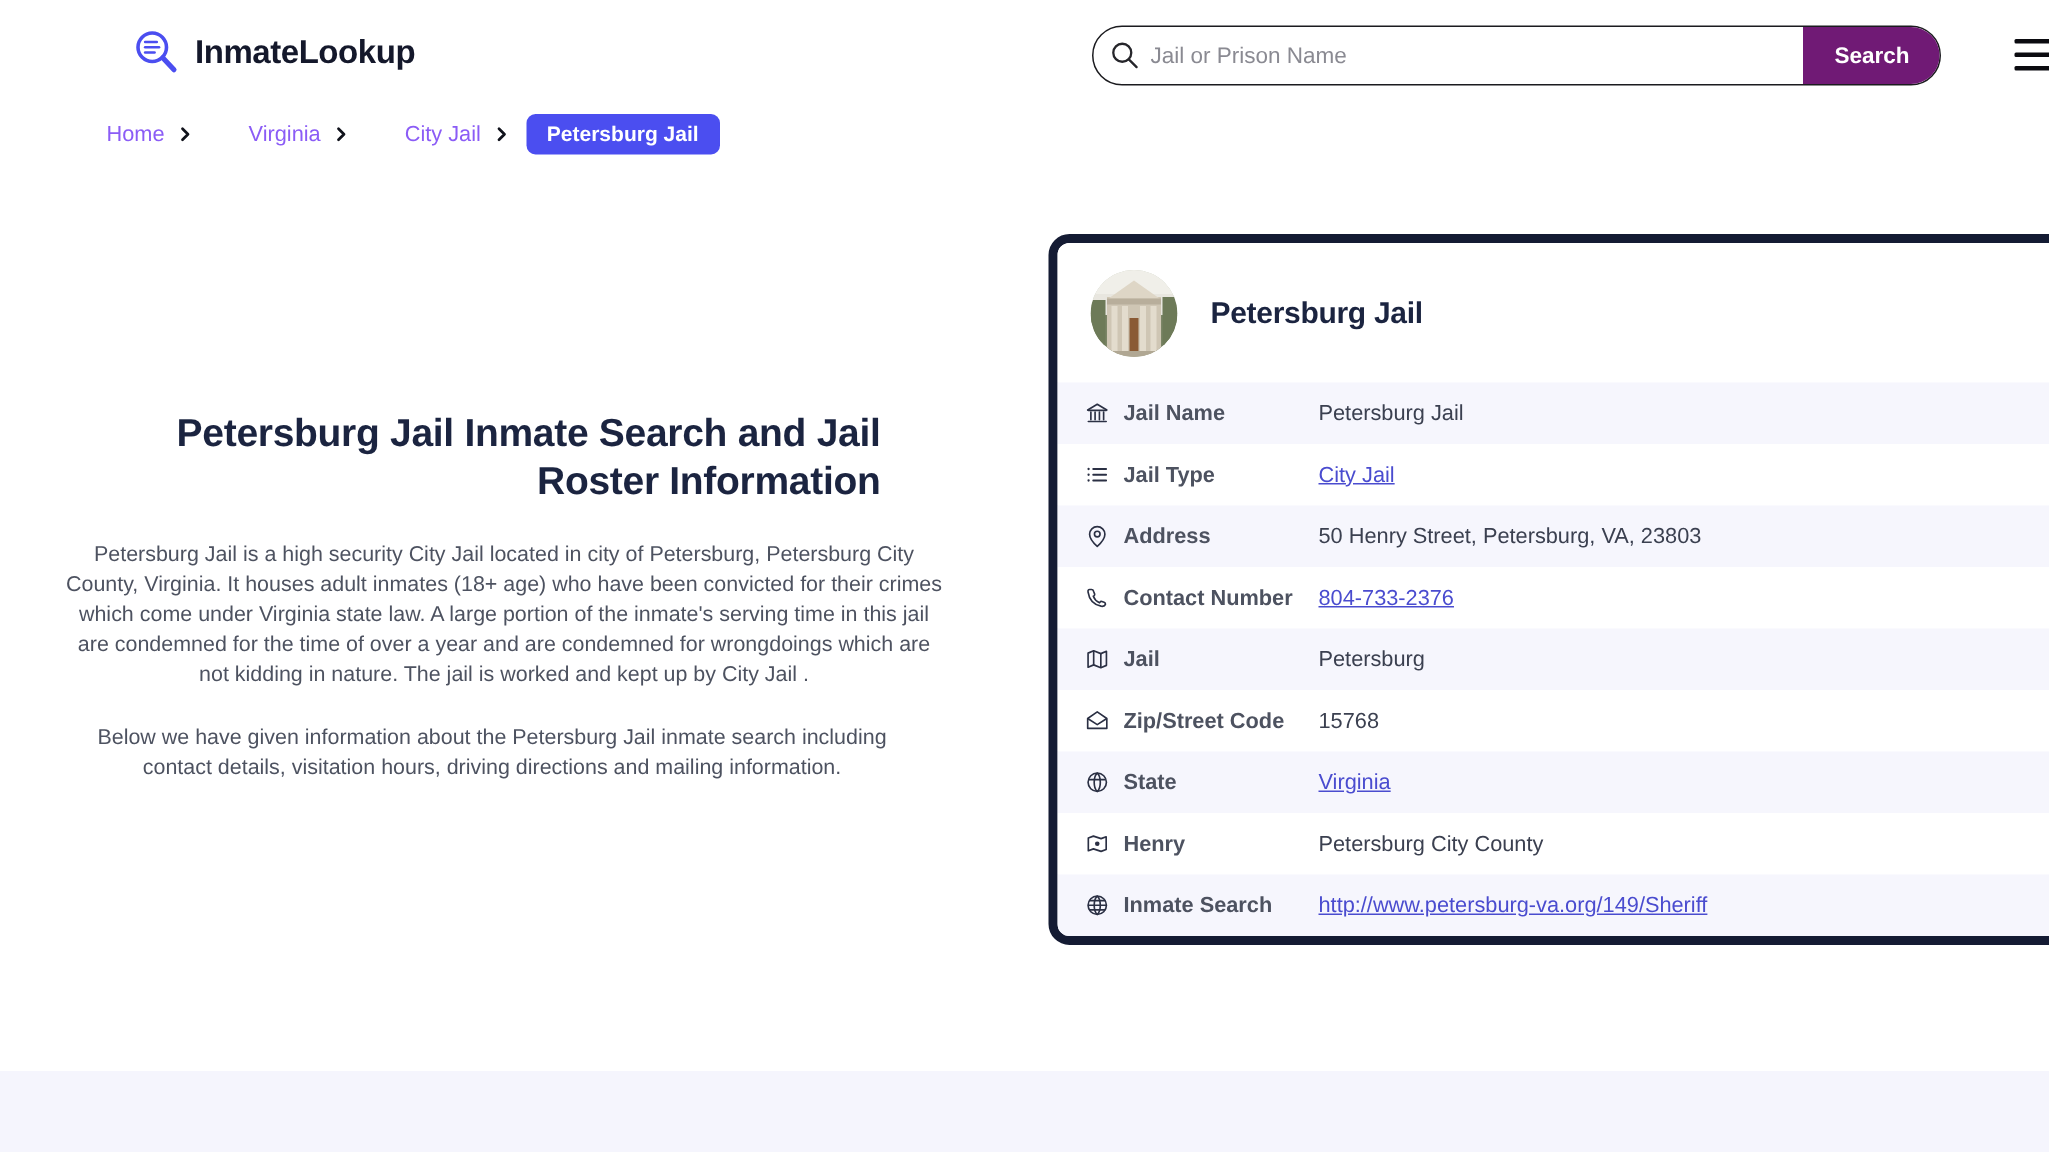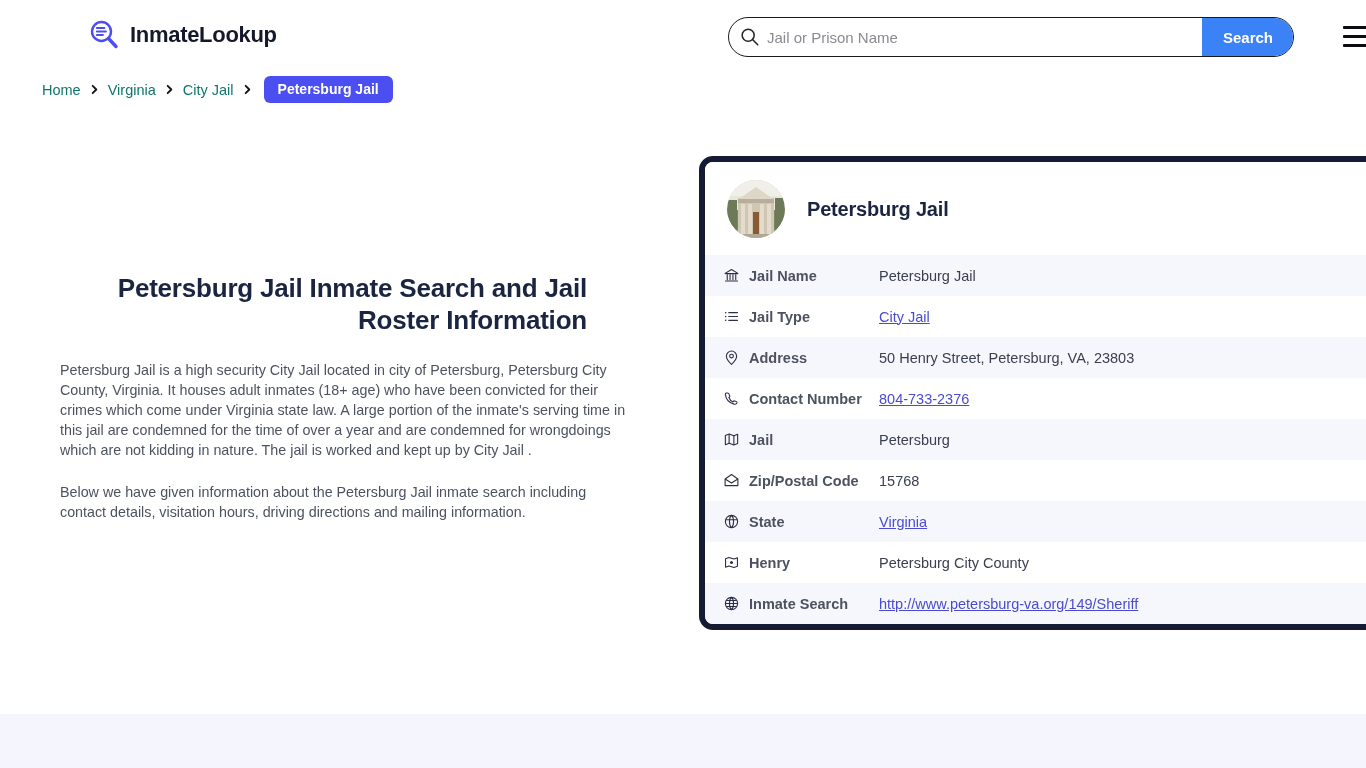--- a/index.html
+++ b/index.html
@@ -57,7 +57,7 @@
   .search-btn {
     width: 92px;
     border: none;
-    background: #3b82f6;
+    background: #701a75;
     color: #ffffff;
     font-family: "Liberation Sans", sans-serif;
     font-size: 15px; font-weight: 700;

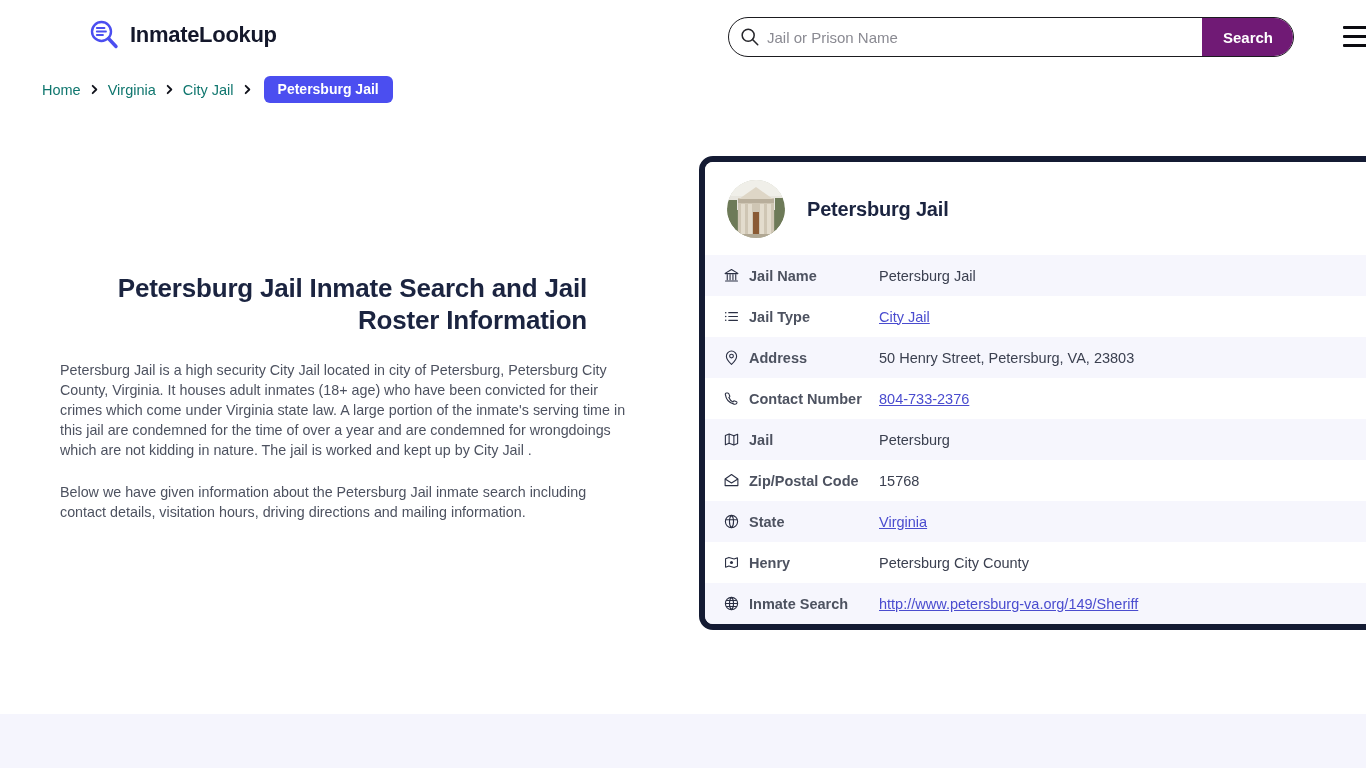--- a/index.html
+++ b/index.html
@@ -85,7 +85,7 @@
     font-size: 14.5px;
   }
   .crumb {
-    color: #0f766e; text-decoration: none;
+    color: #8b5cf6; text-decoration: none; margin-left: 29px;
   }
   .crumb-sep {
     display: inline-flex; align-items: center;

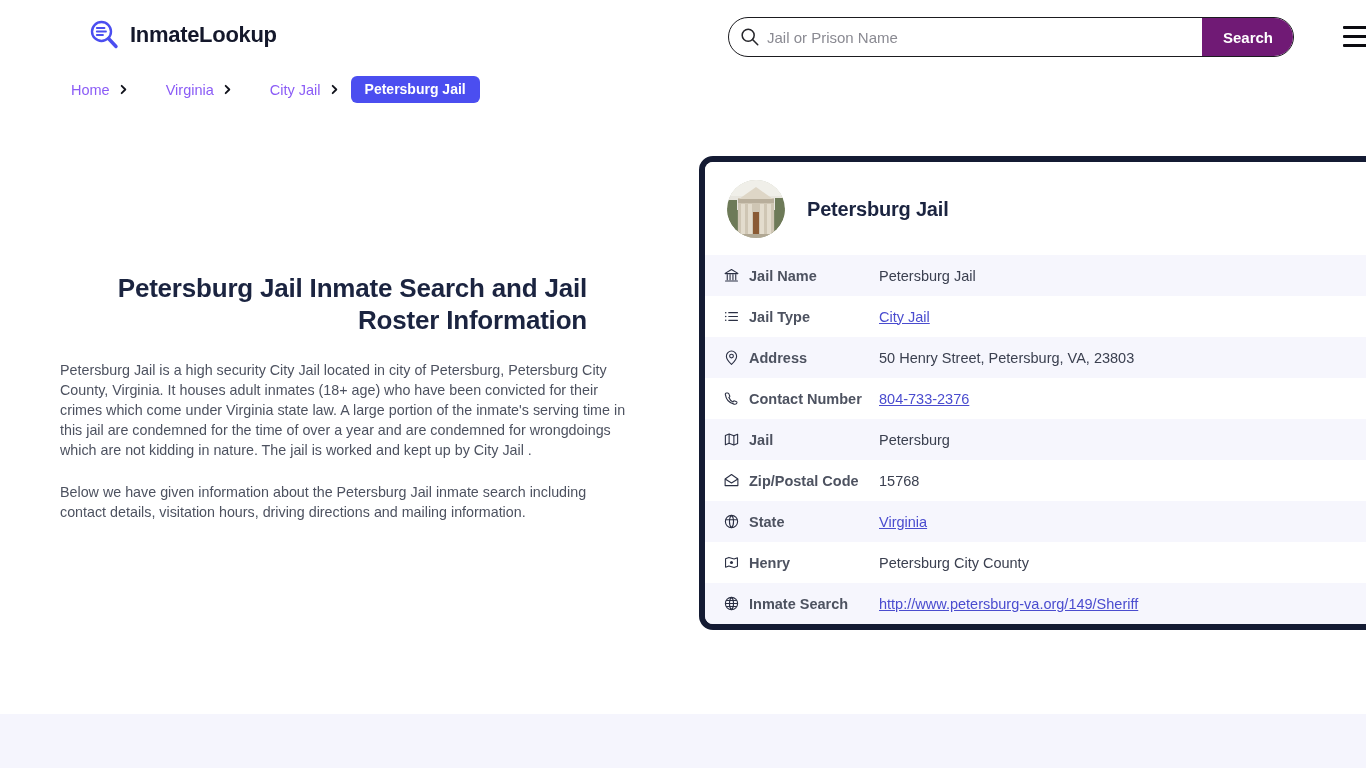--- a/index.html
+++ b/index.html
@@ -111,10 +111,11 @@
     text-align: right;
   }
   .body-p {
-    margin: 0 0 22px 18px;
+    margin: 0 0 22px 0;
     font-size: 14.3px; line-height: 20px;
     color: #4d5260;
     max-width: 588px;
+    text-align: center;
   }
   .body-p:last-child { max-width: 572px; }
 

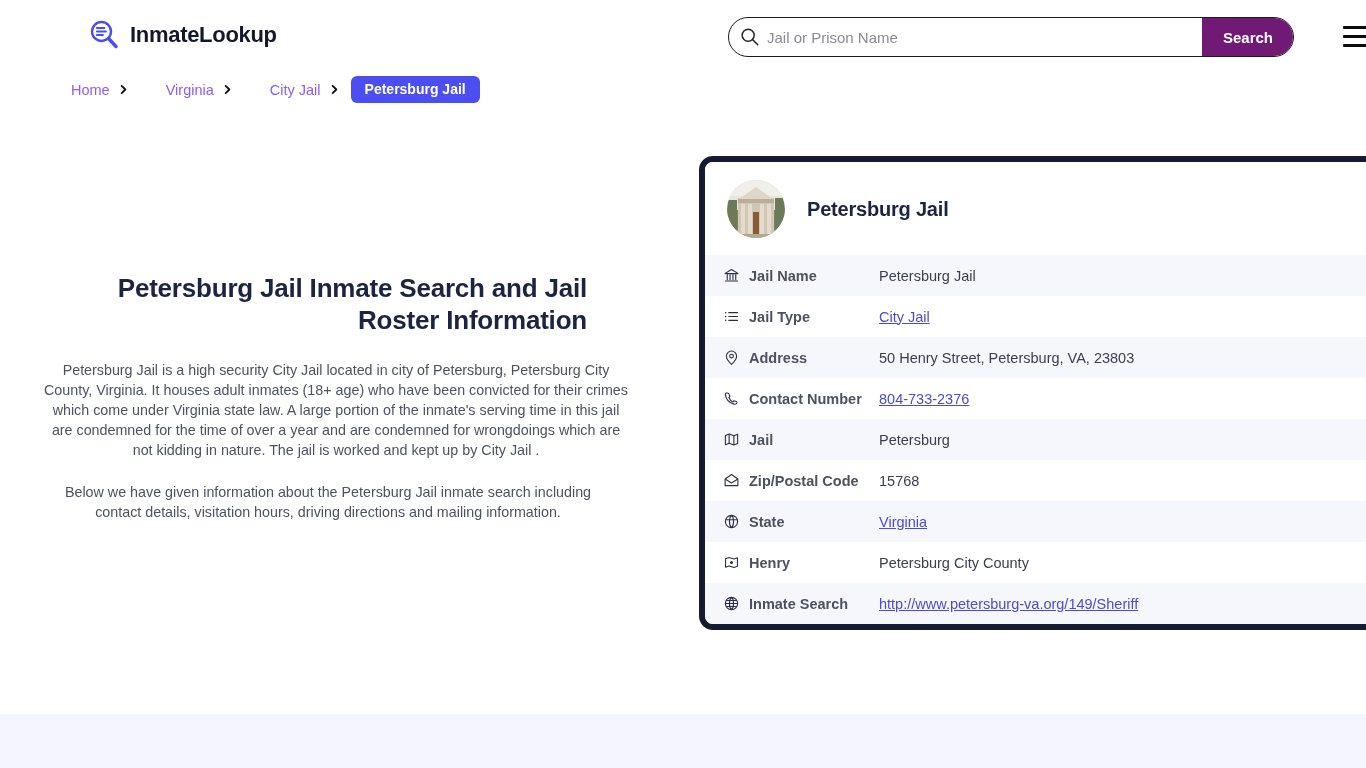--- a/index.html
+++ b/index.html
@@ -347,7 +347,7 @@
           <path d="M2.5 8.2 L10 13 L17.5 8.2"></path>
         </svg>
       </span>
-      <span class="row-label">Zip/Postal Code</span>
+      <span class="row-label">Zip/Street Code</span>
       <span class="row-value">15768</span>
     </div>
 

